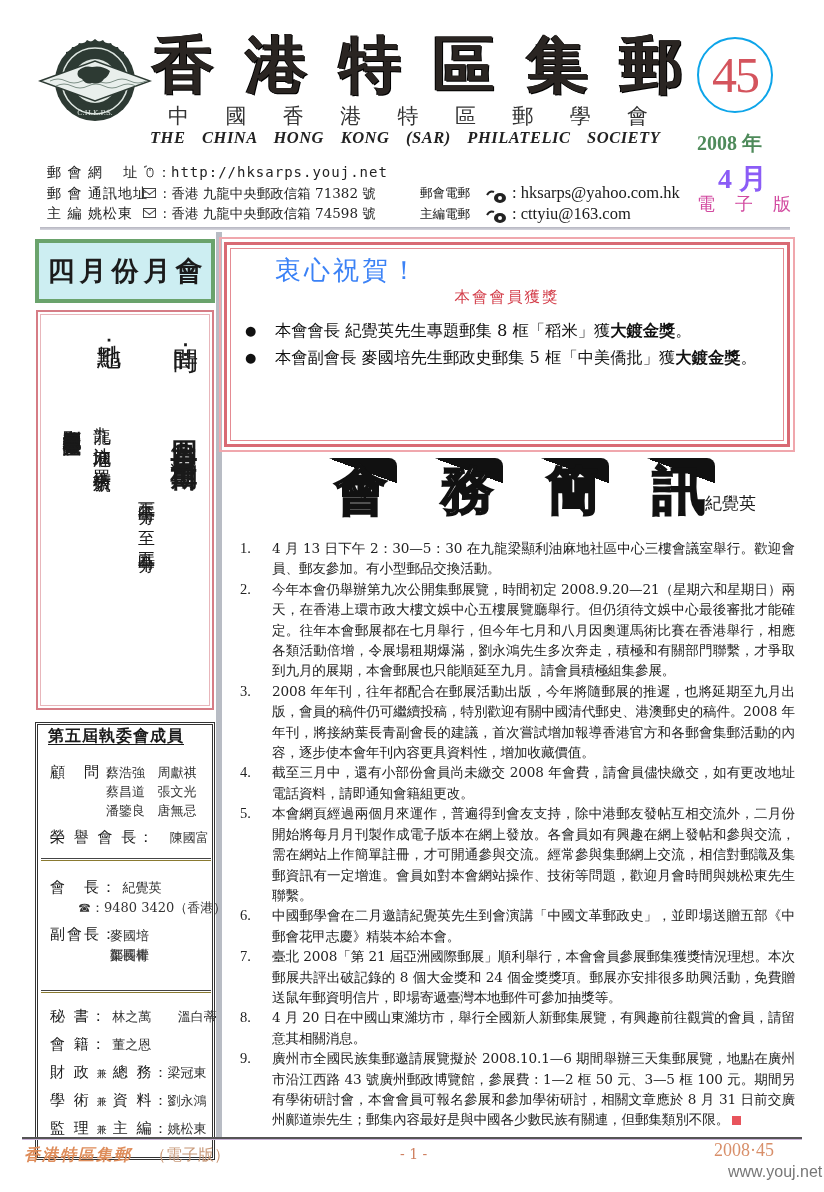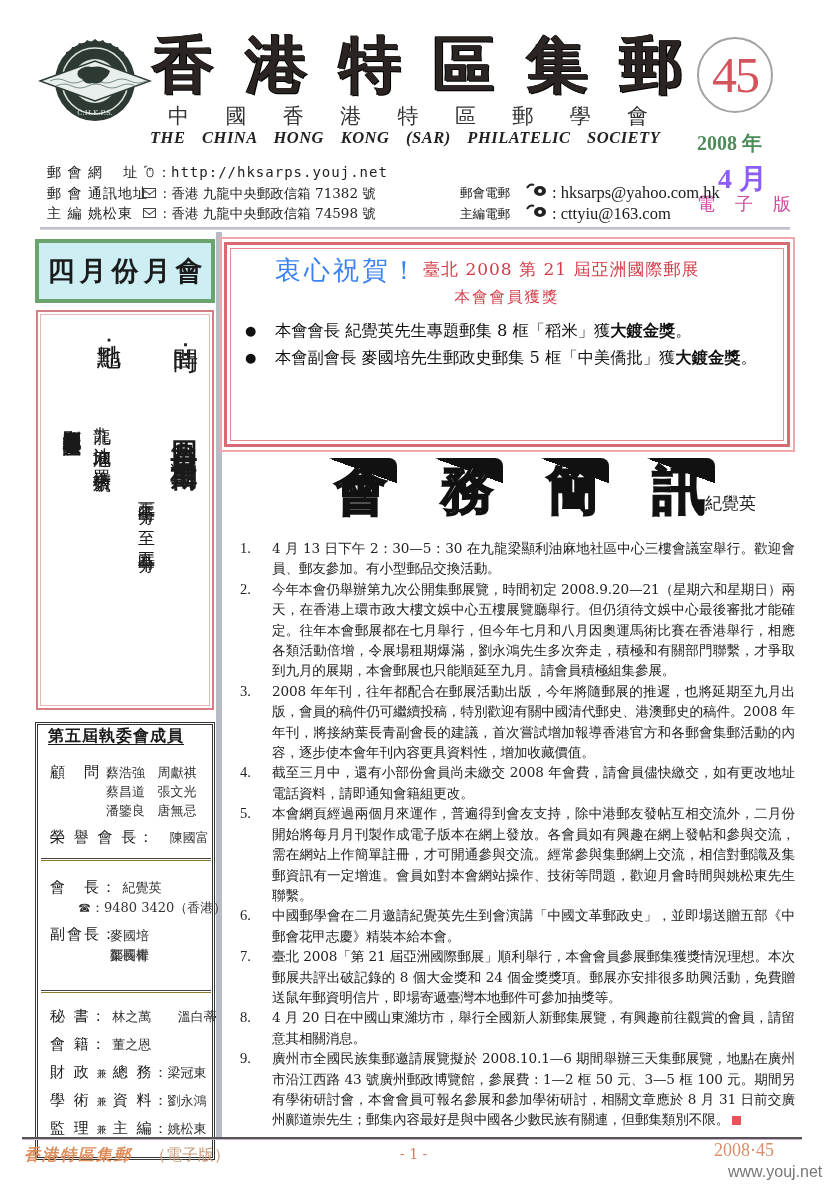--- a/index.html
+++ b/index.html
@@ -18,7 +18,7 @@
     font-weight: bold; font-style: italic; font-size: 16.5px; letter-spacing: 0.5px; color: #222; word-spacing: 12px; }
 
   .issue-circle { position: absolute; left: 697px; top: 37px; width: 76px; height: 76px;
-    border: 2px solid #a3a3a3; border-radius: 50%; display: flex; align-items: center; justify-content: center;
+    border: 2px solid #0ea5e9; border-radius: 50%; display: flex; align-items: center; justify-content: center;
     font-family: "Liberation Serif", serif; font-size: 50px; color: #d4545d; letter-spacing: -2px; }
   .issue-year { position: absolute; left: 697px; top: 130px; font-family: "Liberation Serif", serif;
     font-weight: bold; font-size: 20px; color: #4e8a5a; }

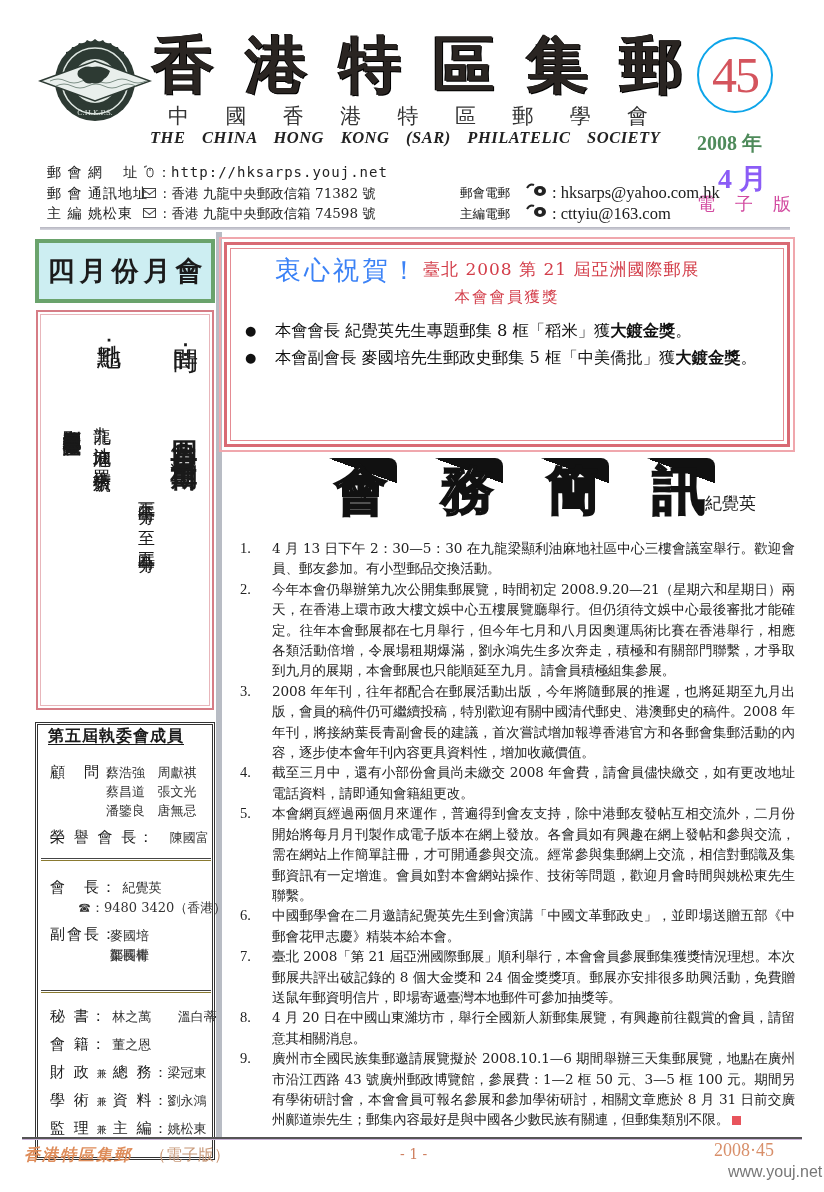--- a/index.html
+++ b/index.html
@@ -39,7 +39,7 @@
   .icon-mail::before { left: -1px; transform: rotate(35deg); }
   .icon-mail::after { right: -1px; transform: rotate(-35deg); }
   .contact-right { position: absolute; left: 420px; top: 183px; font-size: 13px; line-height: 20.5px; }
-  .contact-right .row { display: flex; align-items: flex-start; height: 20.5px; white-space: nowrap; margin-left: 40px; }
+  .contact-right .row { display: flex; align-items: flex-end; height: 20.5px; white-space: nowrap; }
   .contact-right .lbl { width: 60px; font-size: 12.5px; }
   .contact-right .val { font-family: "Liberation Serif", serif; font-size: 16.5px; }
   .icon-phone { display: inline-block; width: 22px; height: 14px; margin: 0 4px 0 6px; }

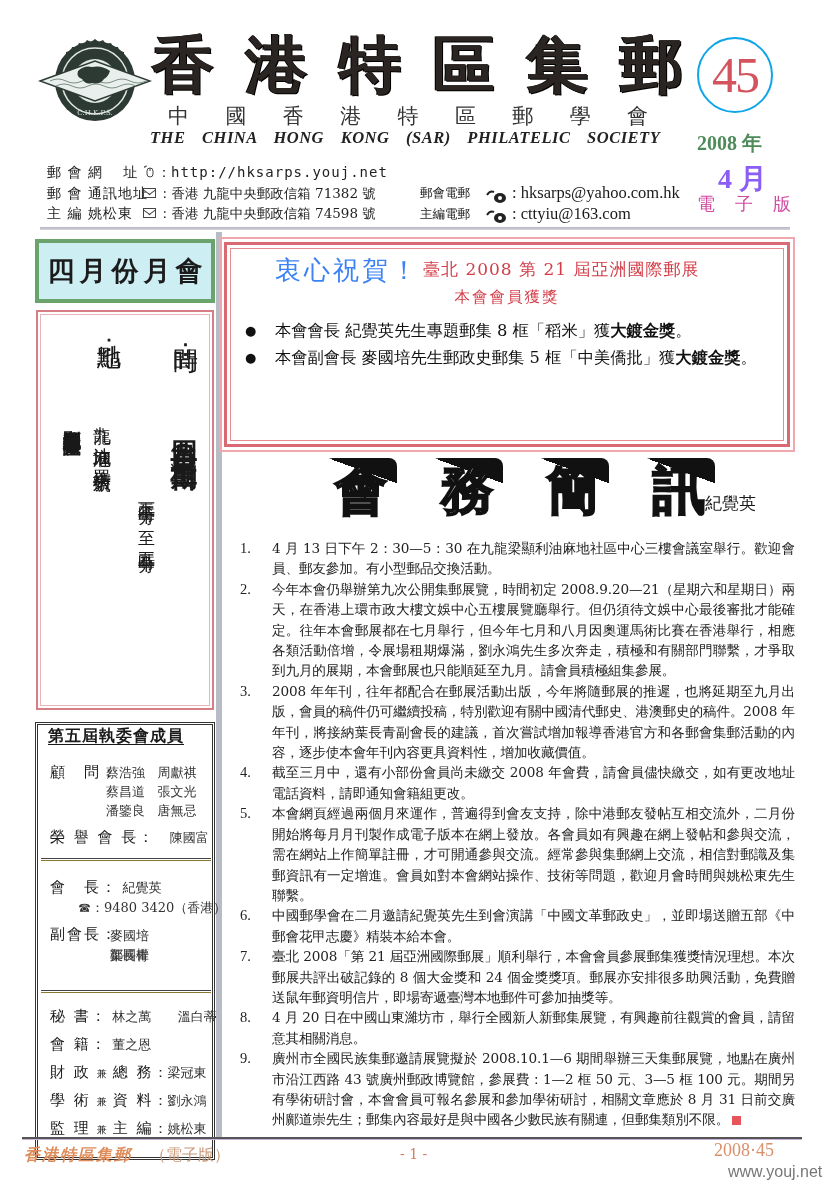--- a/index.html
+++ b/index.html
@@ -288,7 +288,6 @@
 
 <div class="congrats">
   <div class="cg-headline">衷心祝賀！</div>
-  <div class="cg-sub1">臺北 2008 第 21 屆亞洲國際郵展</div>
   <div class="cg-sub2">本會會員獲獎</div>
   <ul class="cg-list">
     <li><span>本會會長 紀覺英先生專題郵集 8 框「稻米」獲</span><b>大鍍金獎</b><span>。</span></li>

